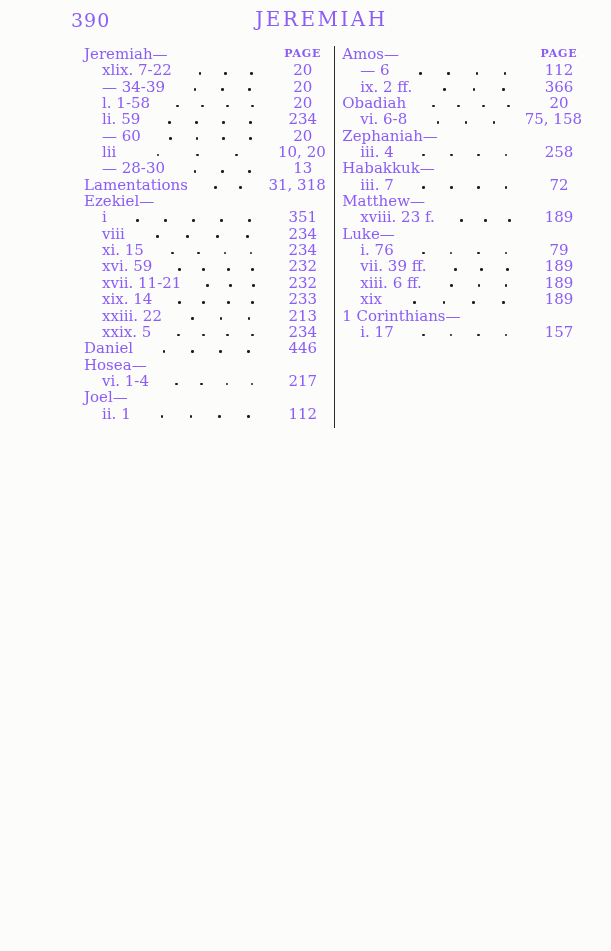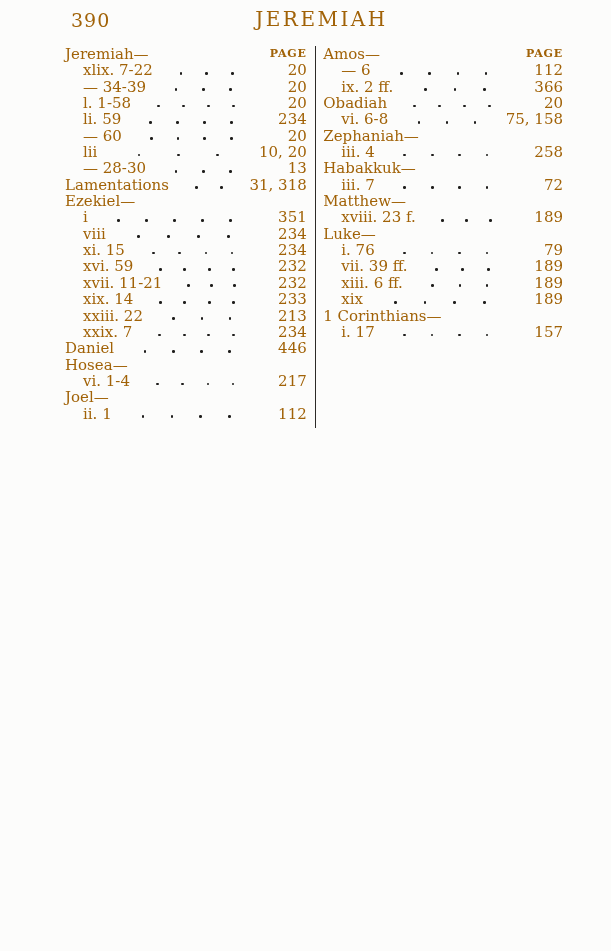--- a/index.html
+++ b/index.html
@@ -11,7 +11,7 @@
   .page {
     position: relative;
     width: 611px; height: 731px;
-    color: #a16207;
+    color: #8b5cf6;
     overflow: hidden;
   }
   .folio {

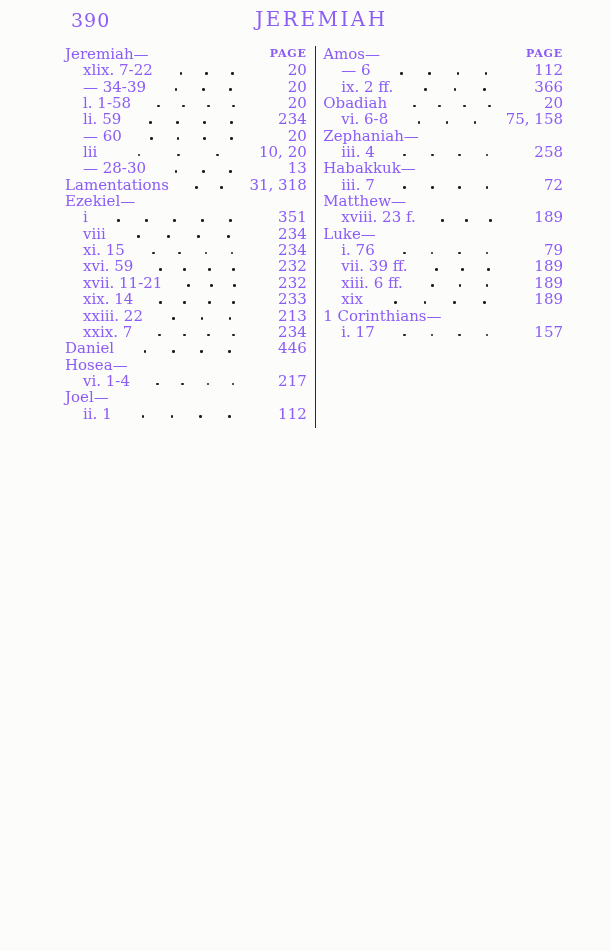--- a/index.html
+++ b/index.html
@@ -29,7 +29,7 @@
   }
   .index {
     position: absolute;
-    left: 65px; top: 46px;
+    left: 84px; top: 46px;
     width: 498px;
     min-height: 382px;
     display: flex;

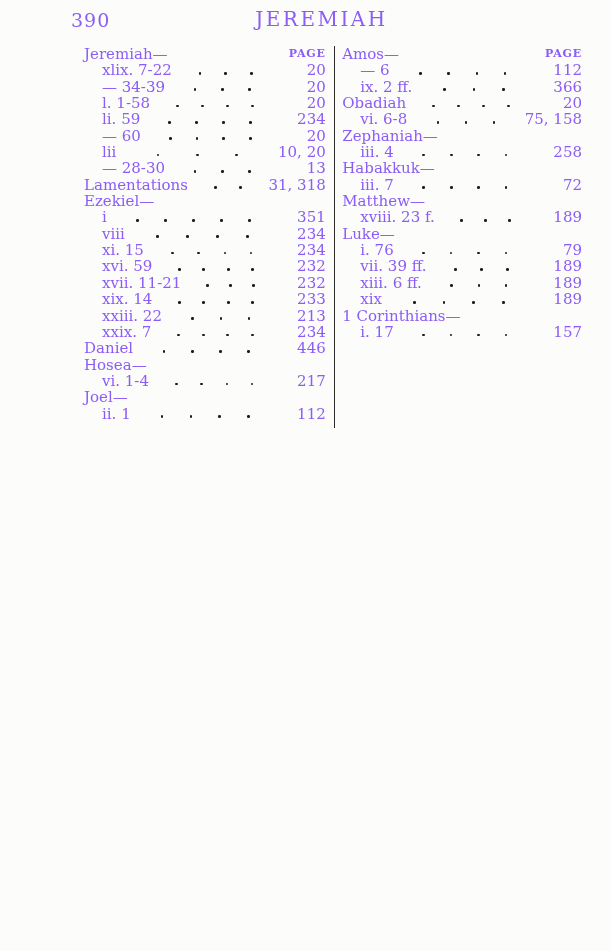--- a/index.html
+++ b/index.html
@@ -70,7 +70,7 @@
   }
   .pagecell {
     min-width: 46px;
-    text-align: right;
+    text-align: center;
   }
   .page-label {
     font-size: 11px;

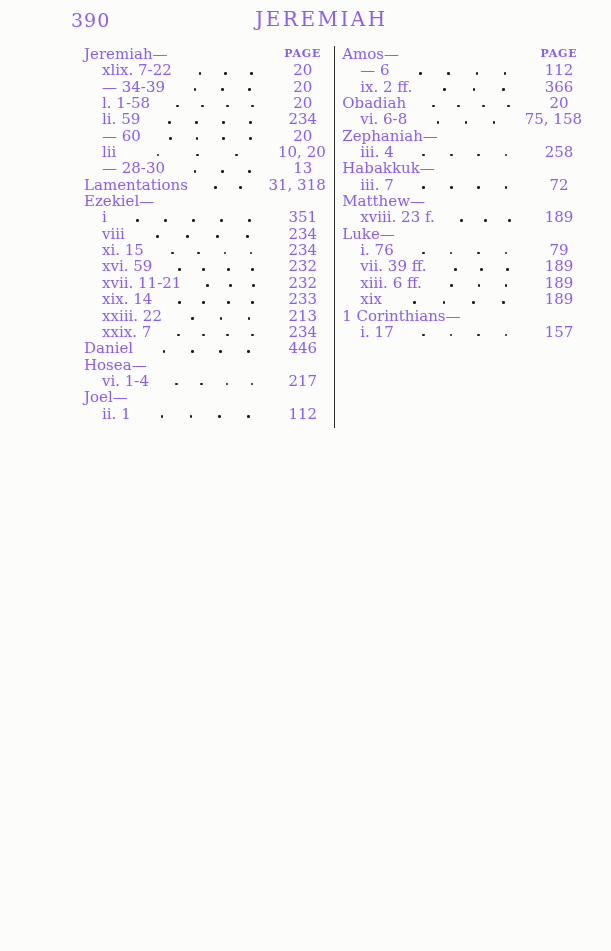--- a/index.html
+++ b/index.html
@@ -243,7 +243,7 @@
           <span class="pagecell">213</span>
         </div>
         <div class="row">
-          <span class="ref indent">xxix. 7</span>
+          <span class="ref indent">xxix. 5</span>
           <span class="leaders">
             <i class="dot"></i>
             <i class="dot"></i>

